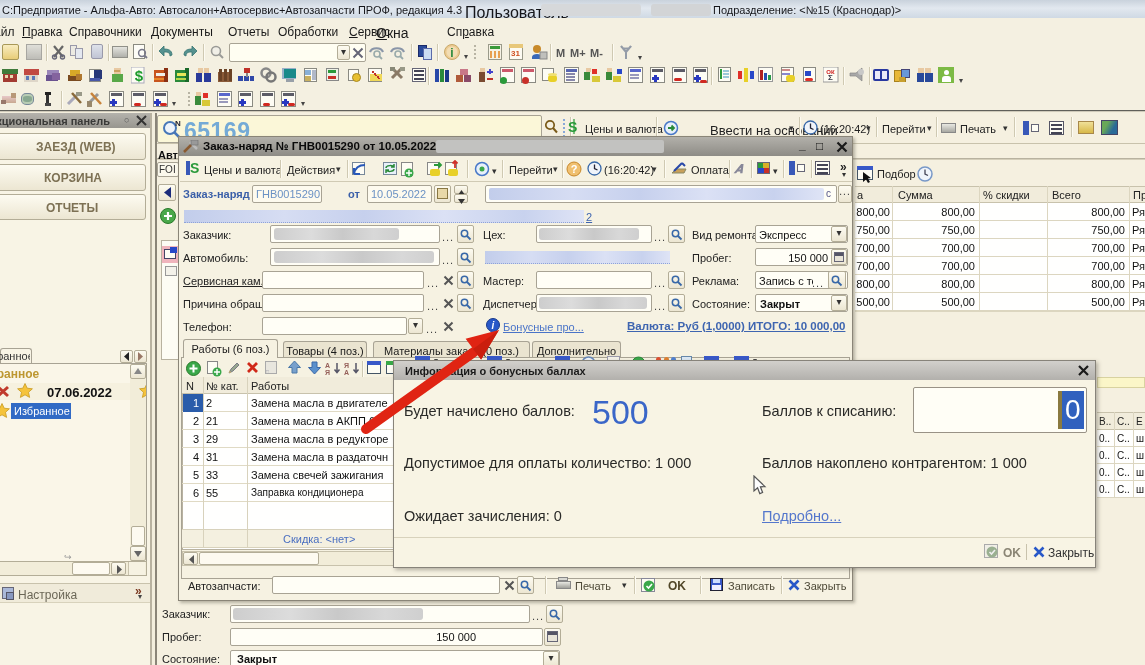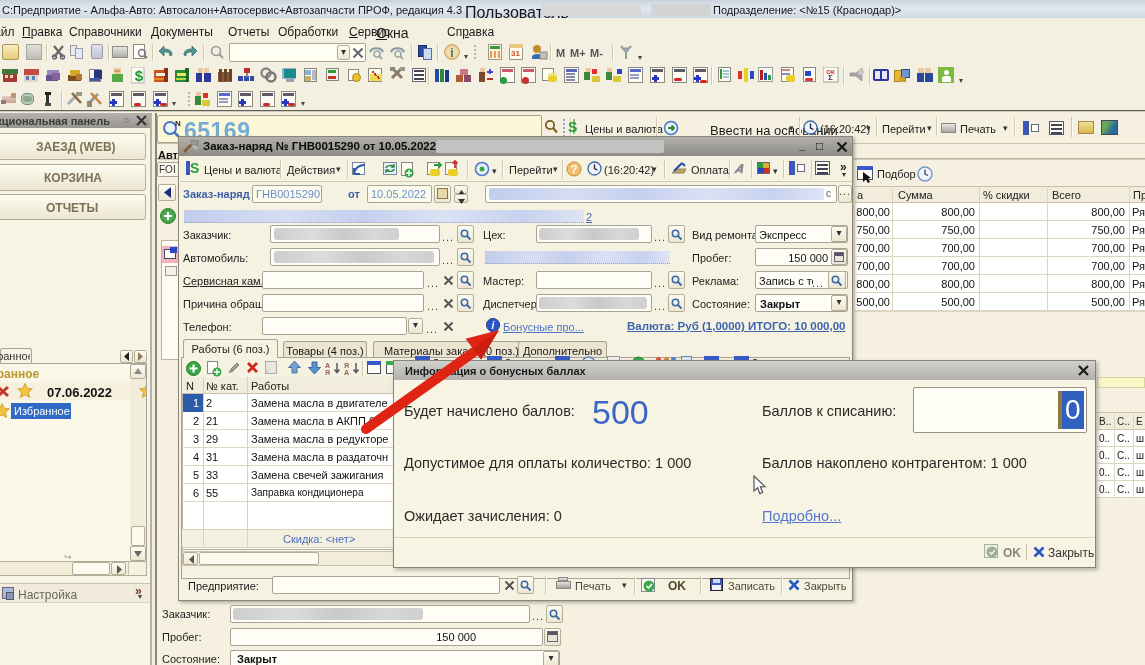--- a/index.html
+++ b/index.html
@@ -786,7 +786,7 @@
 
 <div class="tab itab" style="left:283px;top:341px;width:84px;height:17px">Товары (4 поз.)</div>
 <div class="tab itab" style="left:373px;top:341px;width:157px;height:17px">Материалы заказа (0 поз.)</div>
-<div class="tab itab" style="left:518px;top:341px;width:89px;height:17px">Дополнительно</div>
+<div class="tab itab" style="left:532px;top:341px;width:89px;height:17px">Дополнительно</div>
 <div class="tab" style="left:183px;top:339px;width:95px;height:19px;z-index:1">Работы (6 поз.)</div>
 <div class="ab" style="left:181px;top:357px;width:669px;height:222px;background:#f6f2e2;border:1px solid #a8a394;z-index:0"></div>
 <svg class="ab" style="left:186px;top:361px" width="15" height="15">

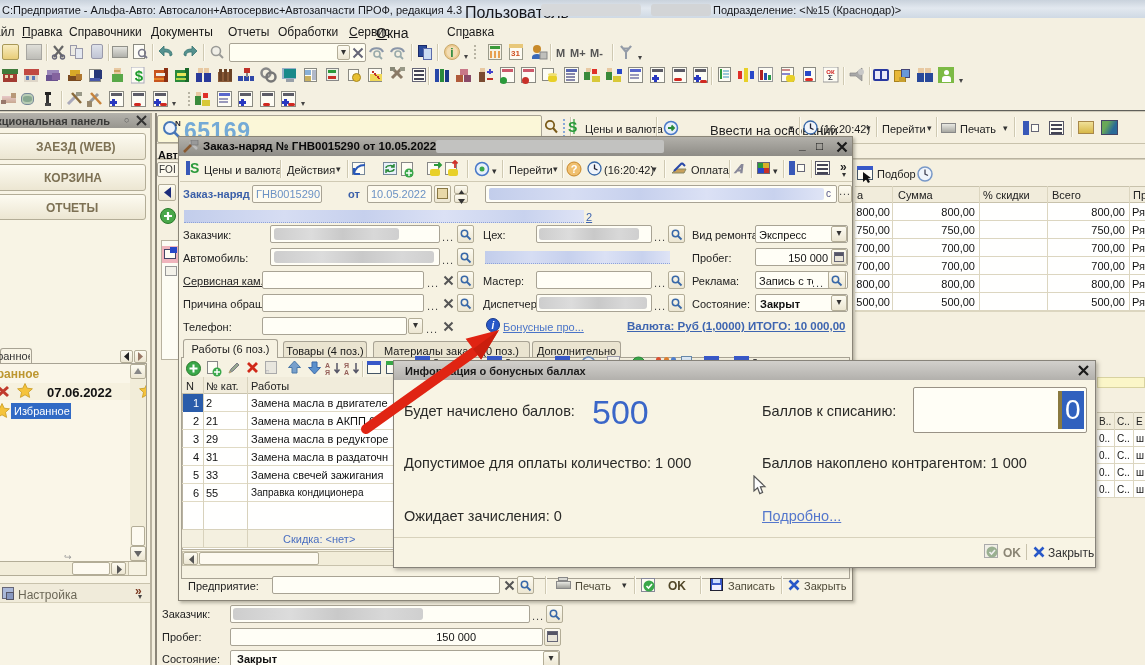--- a/index.html
+++ b/index.html
@@ -868,7 +868,7 @@
       <path d="M7 0 L2 4.5 L7 9 Z" fill="#555"></path>
     </svg></div>
 <div class="ab" style="left:199px;top:552px;width:120px;height:13px;background:#fdfaf0;border:1px solid #b3ad97;border-radius:2px"></div>
-<span class="ab" style="left:188px;top:580px;font-size:11px;color:#222">Предприятие:</span>
+<span class="ab" style="left:188px;top:580px;font-size:11px;color:#222">Автозапчасти:</span>
 <div class="fld" style="left:272px;top:576px;width:228px;height:18px"></div>
 <svg class="ab" style="left:504px;top:580px" width="11" height="11">
     <path d="M1.5 1.5 L9.5 9.5 M9.5 1.5 L1.5 9.5" stroke="#555" stroke-width="2"></path>

